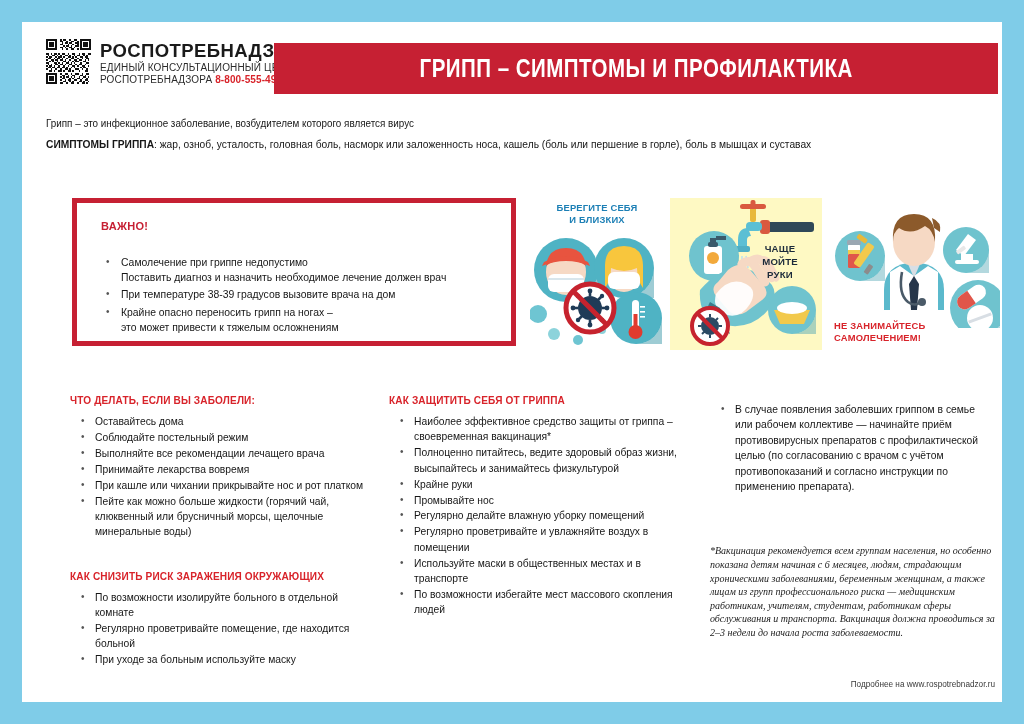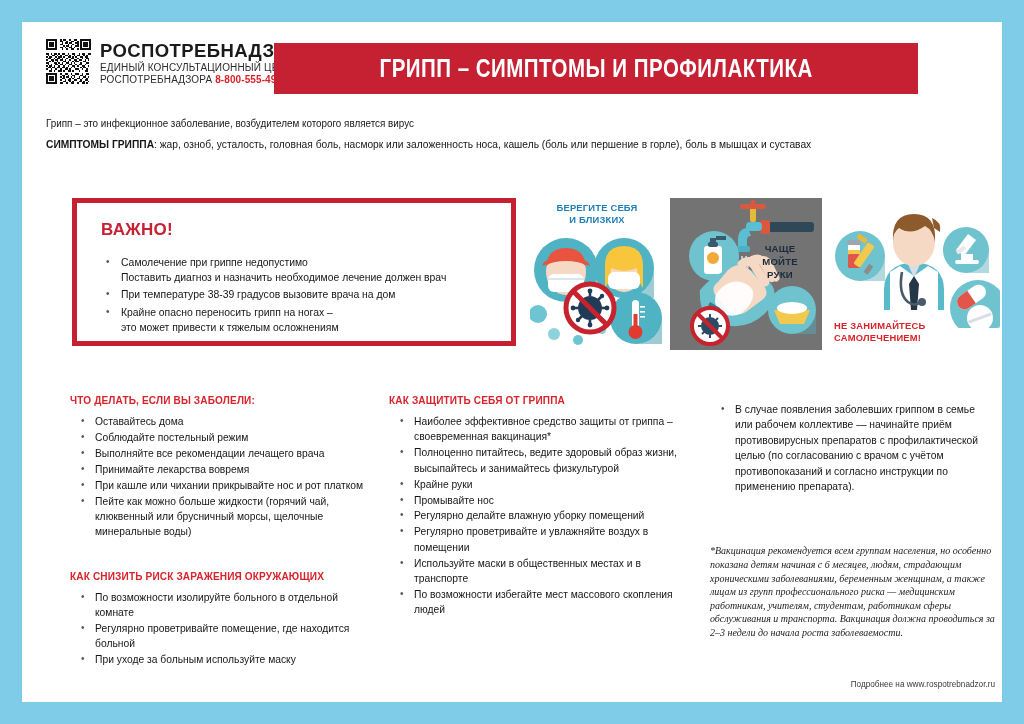--- a/index.html
+++ b/index.html
@@ -30,7 +30,7 @@
   }
   .logo-sub .phone{color:#D8232A;font-weight:bold;letter-spacing:.1px;}
   .title-banner{
-    position:absolute;left:252px;top:21px;width:644px;height:51px;
+    position:absolute;left:252px;top:21px;width:724px;height:51px;
     background:#C62033;display:flex;align-items:center;justify-content:center;
   }
   .title-banner h1{

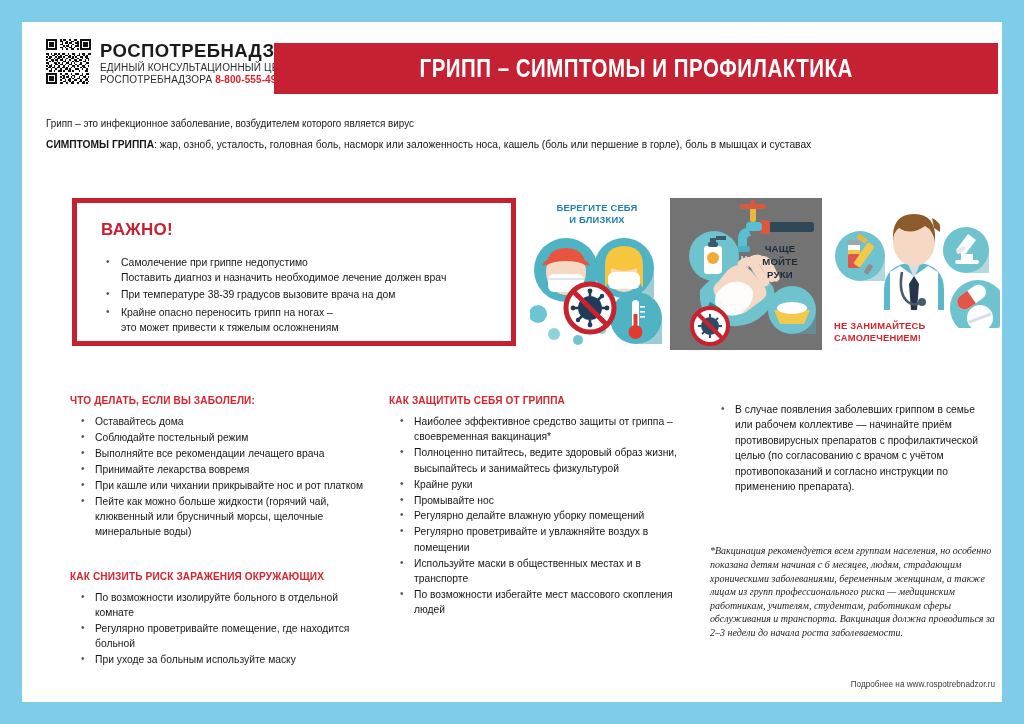--- a/index.html
+++ b/index.html
@@ -53,7 +53,7 @@
   }
   .important h2{
     margin:0;position:absolute;left:24px;top:17px;
-    font-size:17px;font-weight:bold;color:#C62033;letter-spacing:.3px;
+    font-size:11px;font-weight:bold;color:#C62033;letter-spacing:.3px;
   }
   .important ul{margin:0;padding:0;list-style:none;position:absolute;left:26px;top:52px;width:400px;}
   .important li{

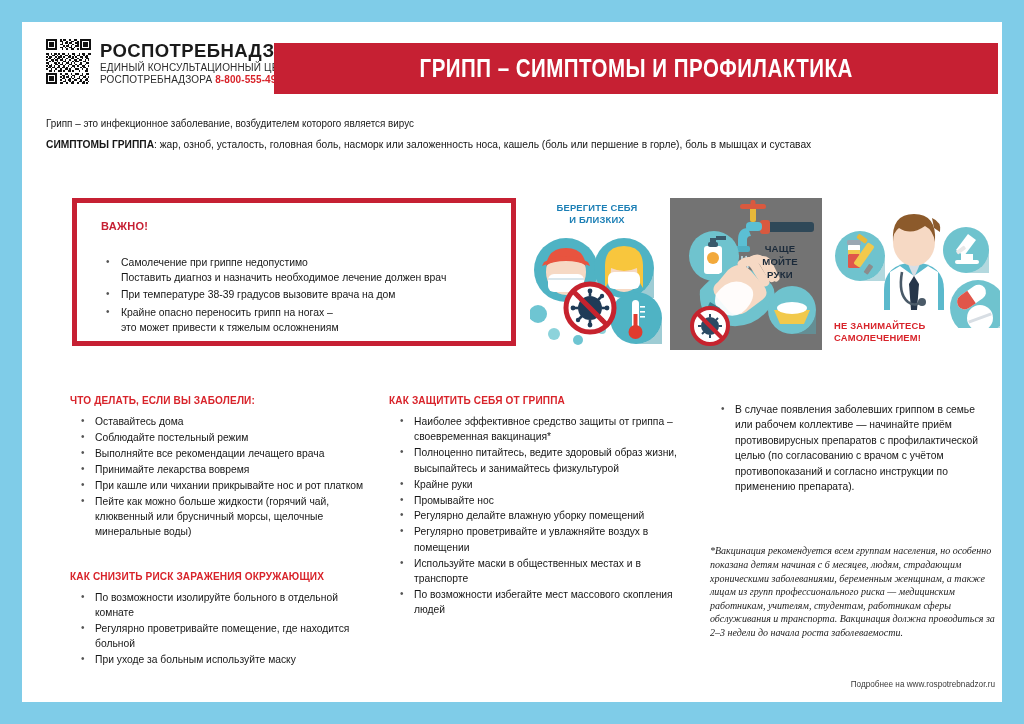--- a/index.html
+++ b/index.html
@@ -69,7 +69,7 @@
   .illus{position:absolute;left:508px;top:172px;width:470px;height:165px;}
   .panel{position:absolute;}
   .p1{left:0;top:0;width:140px;height:165px;}
-  .p2{left:140px;top:4px;width:152px;height:152px;background:#737373;}
+  .p2{left:140px;top:4px;width:152px;height:152px;background:#fef9c3;}
   .p3{left:298px;top:0;width:172px;height:165px;}
   .cap{
     position:absolute;font-weight:bold;font-size:9.4px;line-height:12px;

